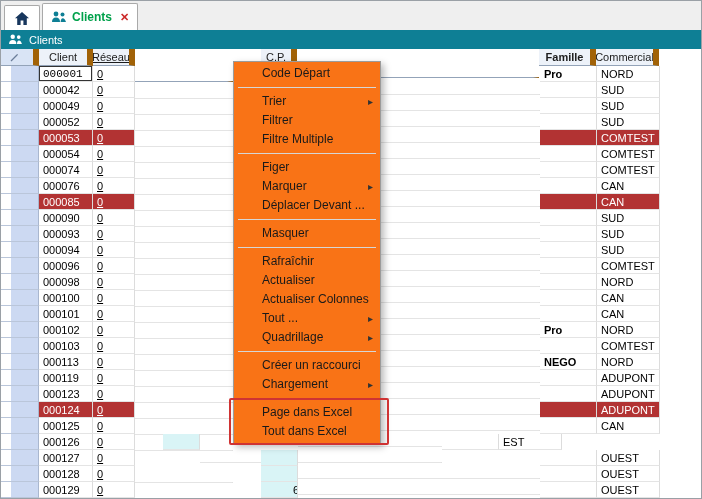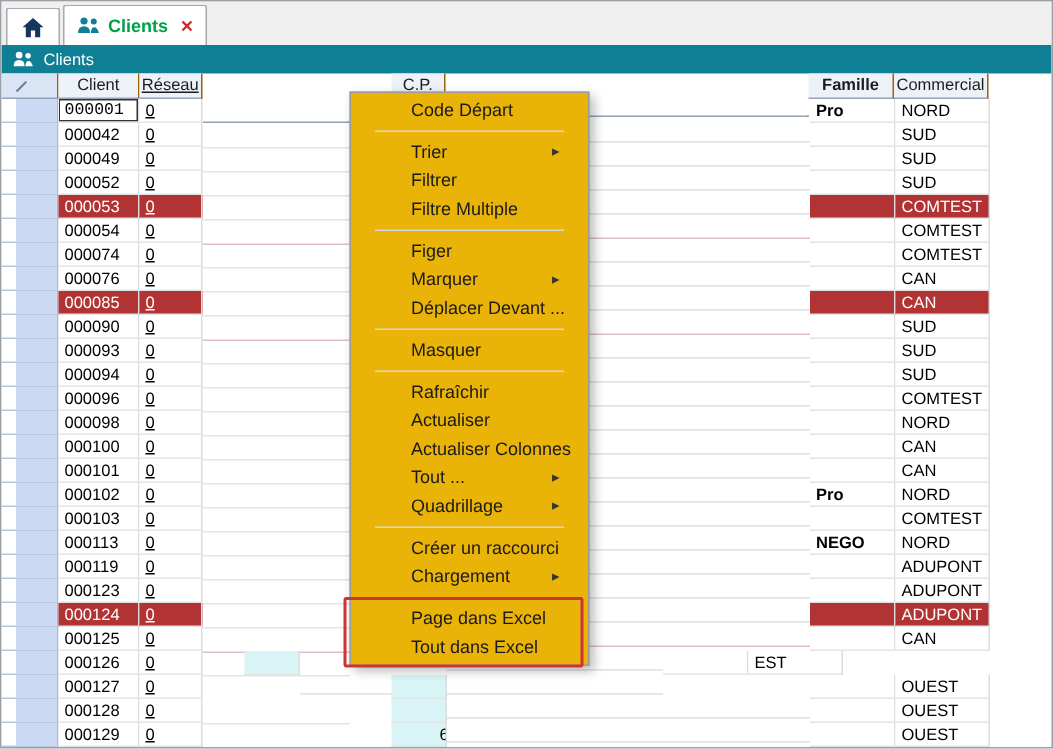--- a/index.html
+++ b/index.html
@@ -38,7 +38,7 @@
   .header-row { display: flex; height: 17px; font-size: 11px; color: #1c1c1c; }
   .hcell {
     background: #edf2f9;
-    border-right: 1px solid #a16207; border-bottom: 1px solid #93a3b8;
+    border-right: 6px solid #a16207; border-bottom: 1px solid #93a3b8;
     display: flex; align-items: center; justify-content: center;
     overflow: hidden; white-space: nowrap;
   }

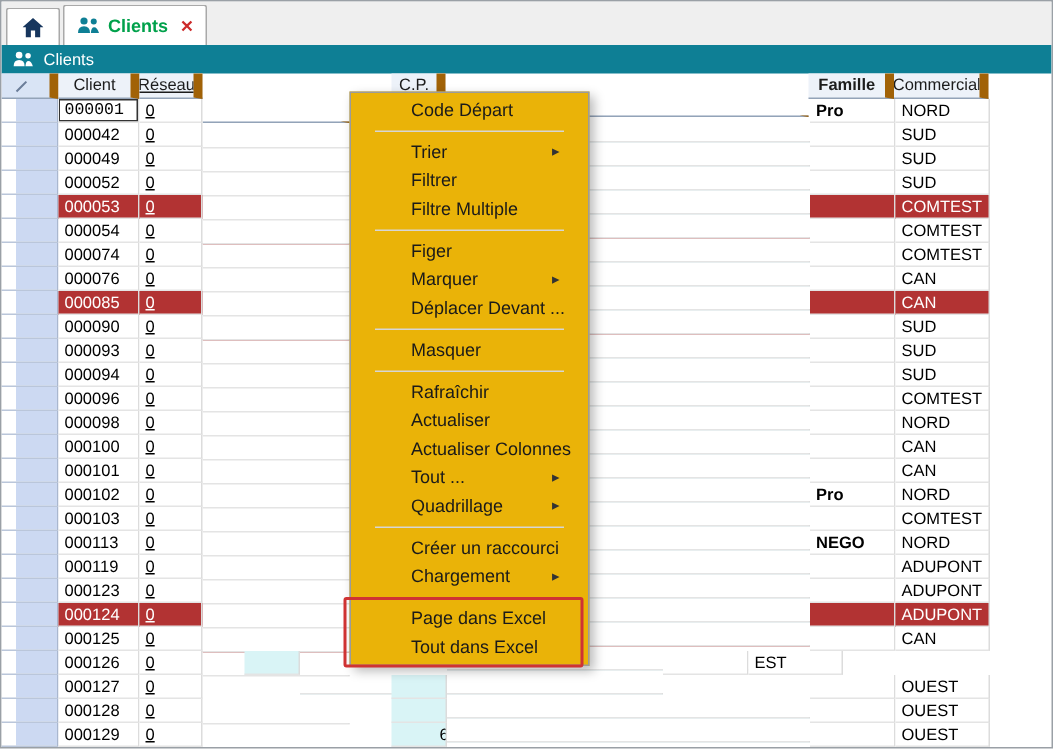--- a/index.html
+++ b/index.html
@@ -61,10 +61,10 @@
   .cell.focused { box-shadow: inset 0 0 0 1px #333; font-family: Liberation Mono, monospace; }
   
   .context-menu {
-    position: absolute; left: 232px; top: 60px; width: 160px;
-    background: #eab308; border: 1px solid #9b9b9b;
+    position: absolute; left: 232px; top: 60px; width: 148px;
+    background: #f97316; border: 1px solid #9b9b9b;
     box-shadow: 3px 3px 7px rgba(0,0,0,0.28);
-    padding: 2px 12px; font-size: 12px; color: #1a1a1a; z-index: 10;
+    padding: 2px 0; font-size: 12px; color: #1a1a1a; z-index: 10;
   }
   .mitem { height: 19px; line-height: 19px; padding: 0 20px 0 28px; position: relative; white-space: nowrap; }
   .mitem .arrow { position: absolute; right: 7px; top: 0; font-size: 10px; color: #333; }

